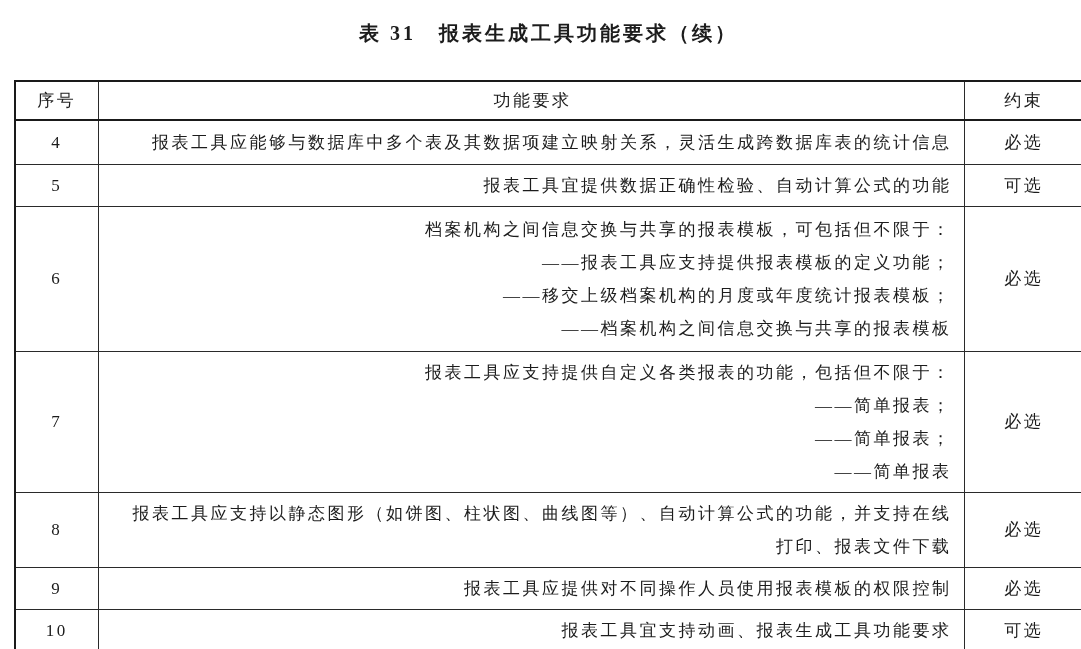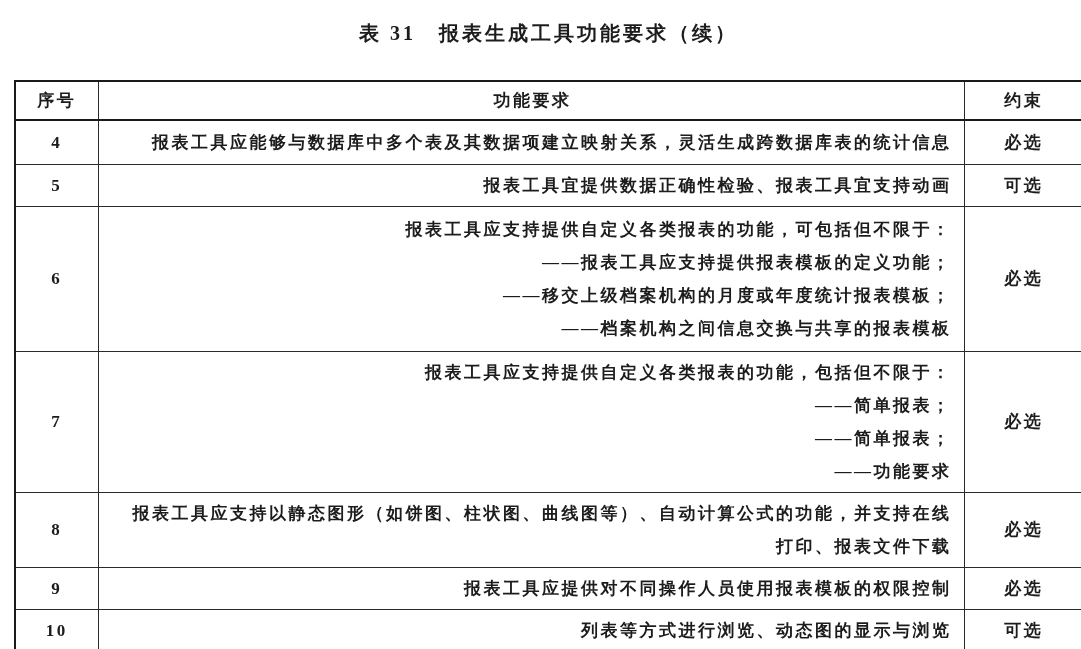--- a/index.html
+++ b/index.html
@@ -52,7 +52,7 @@
     padding: 4px 8px;
     box-sizing: border-box;
     line-height: 33px;
-    font-weight: 700;
+    font-weight: 400;
     margin-top: 40px;
   }
   table.doc-table thead th {

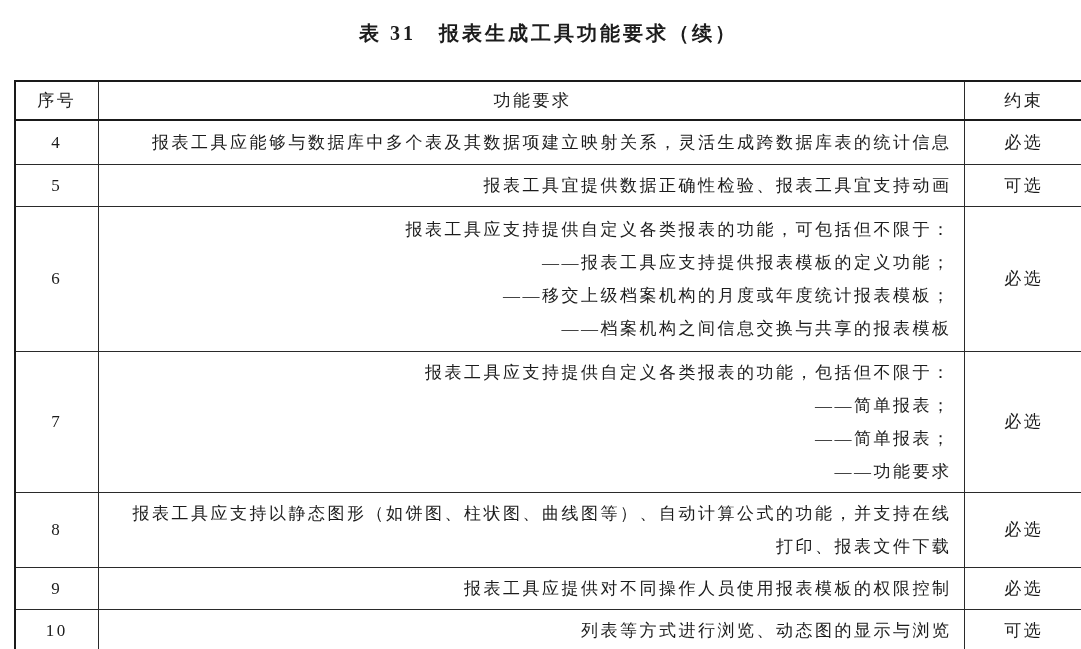--- a/index.html
+++ b/index.html
@@ -98,7 +98,7 @@
         <tr style="height: 38px;">
     <td class="col-no">5</td>
     <td class="col-req">
-            <div class="req-line">报表工具宜提供数据正确性检验、报表工具宜支持动画</div>
+            <div class="req-line">报表工具宜提供数据正确性检验、自动计算公式的功能</div>
           </td>
     <td class="col-cons">可选</td>
   </tr>

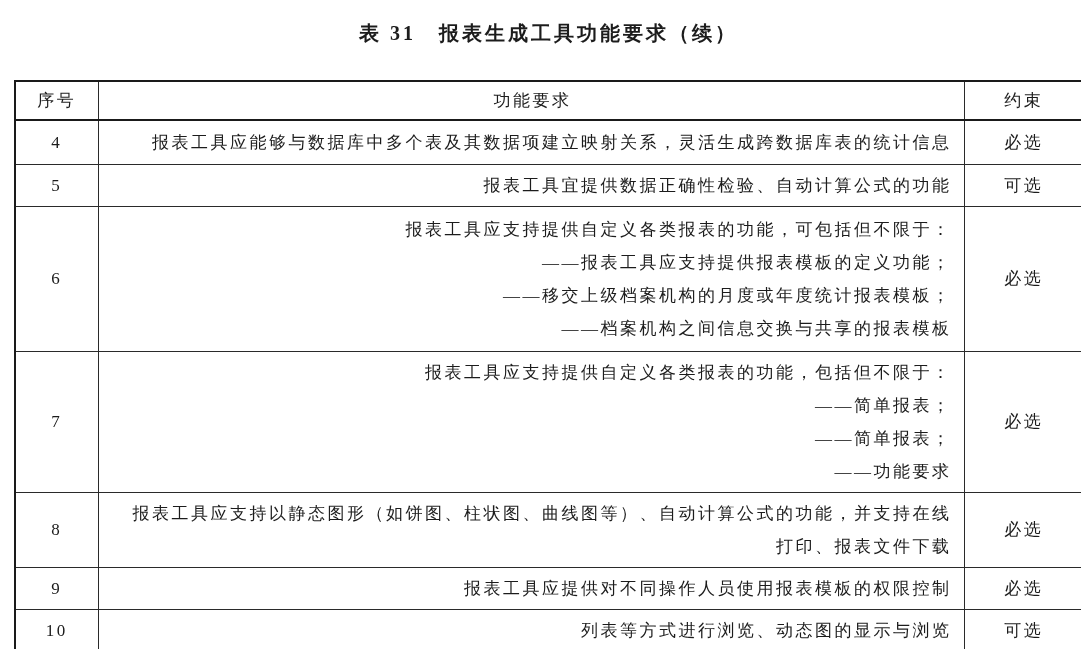--- a/index.html
+++ b/index.html
@@ -105,7 +105,7 @@
         <tr style="height: 145px;">
     <td class="col-no">6</td>
     <td class="col-req">
-            <div class="req-line">报表工具应支持提供自定义各类报表的功能，可包括但不限于：</div>
+            <div class="req-line">档案机构之间信息交换与共享的报表模板，可包括但不限于：</div>
             <div class="req-line">——报表工具应支持提供报表模板的定义功能；</div>
             <div class="req-line">——移交上级档案机构的月度或年度统计报表模板；</div>
             <div class="req-line">——档案机构之间信息交换与共享的报表模板</div>

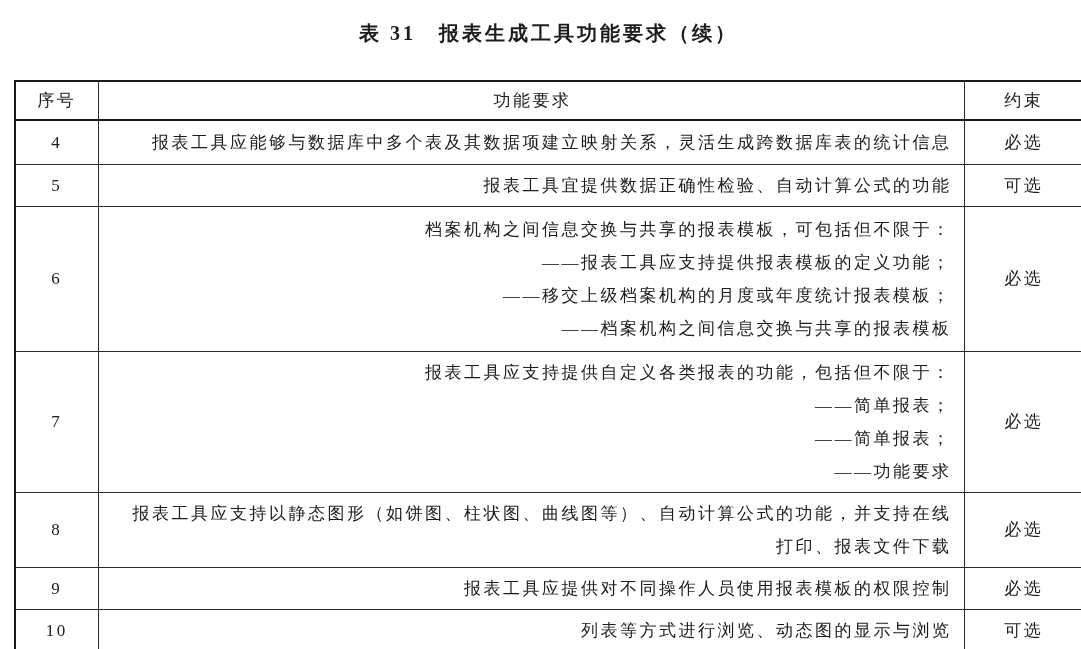--- a/index.html
+++ b/index.html
@@ -118,7 +118,7 @@
             <div class="req-line">报表工具应支持提供自定义各类报表的功能，包括但不限于：</div>
             <div class="req-line">——简单报表；</div>
             <div class="req-line">——简单报表；</div>
-            <div class="req-line">——功能要求</div>
+            <div class="req-line">——简单报表</div>
           </td>
     <td class="col-cons">必选</td>
   </tr>

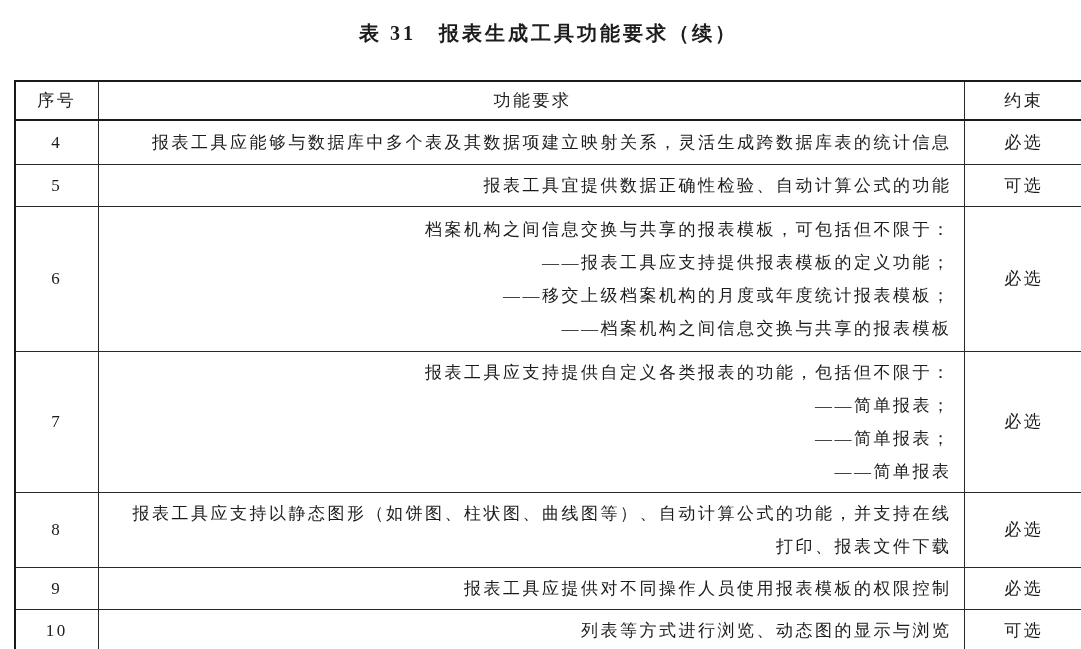--- a/index.html
+++ b/index.html
@@ -139,7 +139,7 @@
         <tr style="height: 42px;">
     <td class="col-no">10</td>
     <td class="col-req">
-            <div class="req-line">列表等方式进行浏览、动态图的显示与浏览</div>
+            <div class="req-line">报表工具宜支持动画、报表生成工具功能要求</div>
           </td>
     <td class="col-cons">可选</td>
   </tr>

